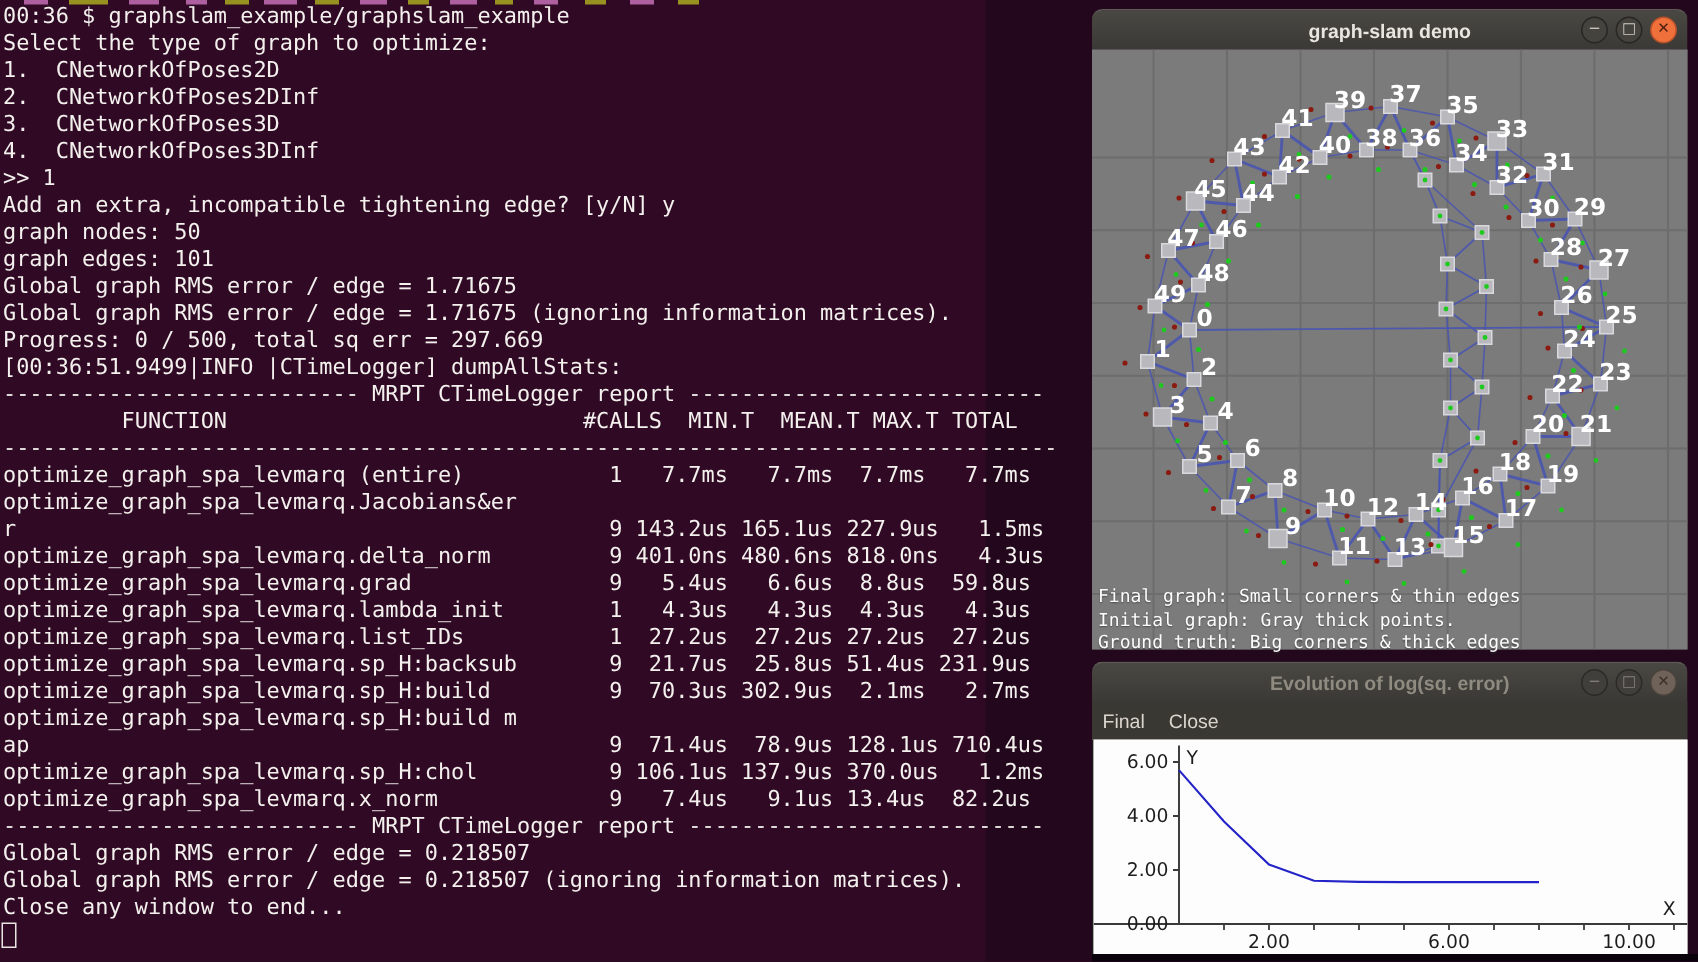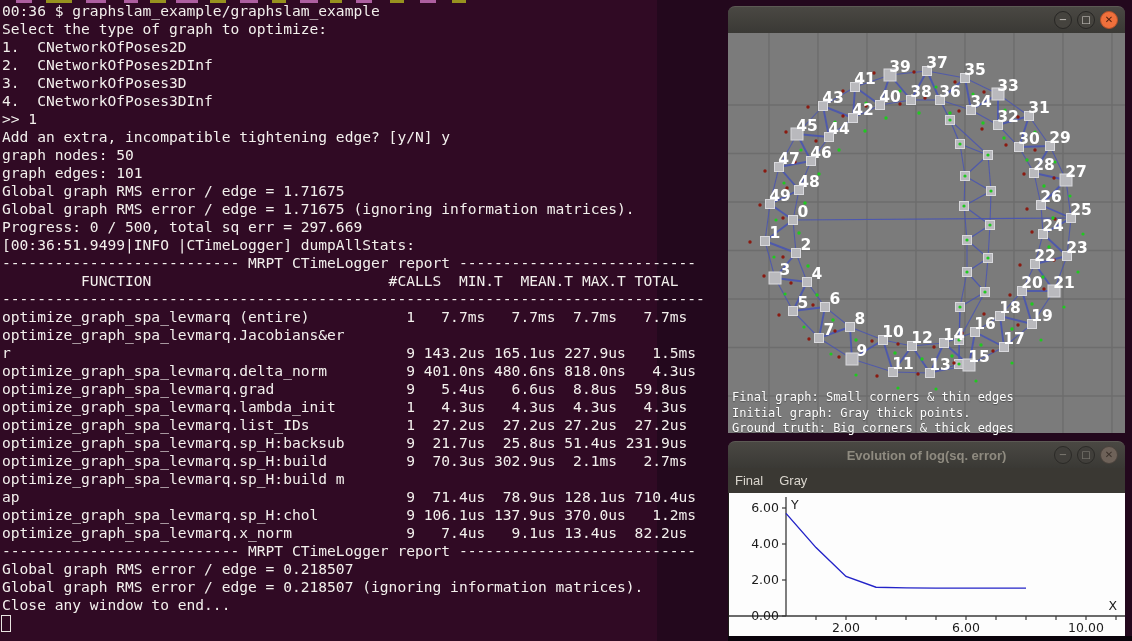--- a/index.html
+++ b/index.html
@@ -128,6 +128,7 @@
 
 <div class="window" id="demo-window">
   <div class="titlebar">
+    <div class="title">graph-slam demo</div>
     <div class="winbtns">
       <div class="wbtn">−</div>
       <div class="wbtn">□</div>

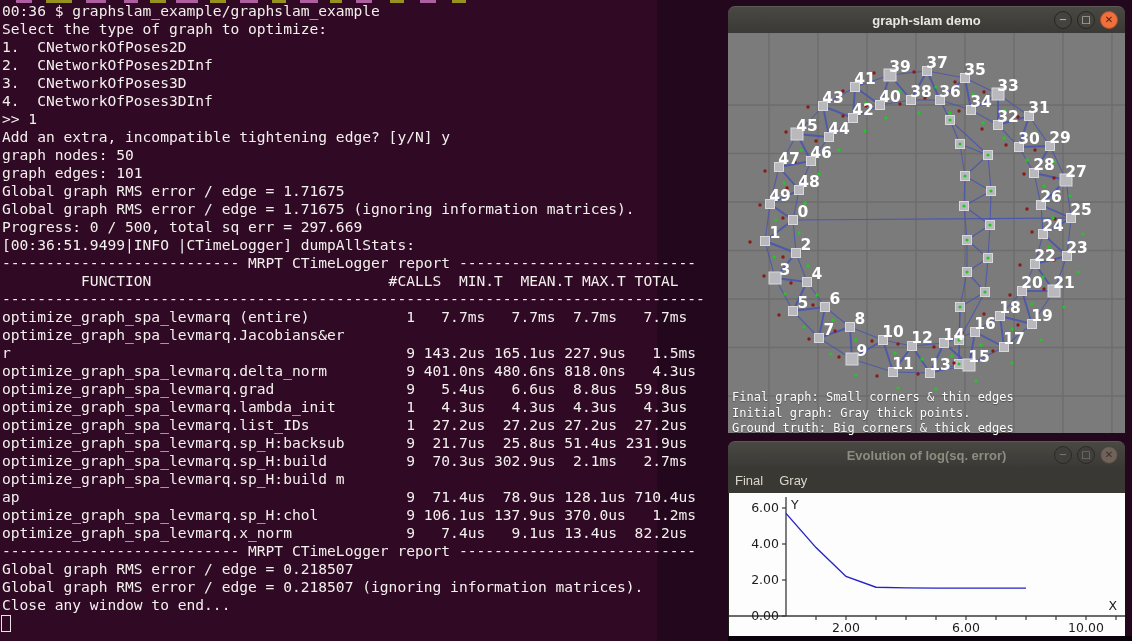--- a/index.html
+++ b/index.html
@@ -527,7 +527,7 @@
   </div>
   <div id="menubar">
     <span class="menu-item">Final</span>
-    <span class="menu-item">Gray</span>
+    <span class="menu-item">Close</span>
   </div>
   <div id="chart-area">
     <svg id="chart-canvas" width="396" height="143">

